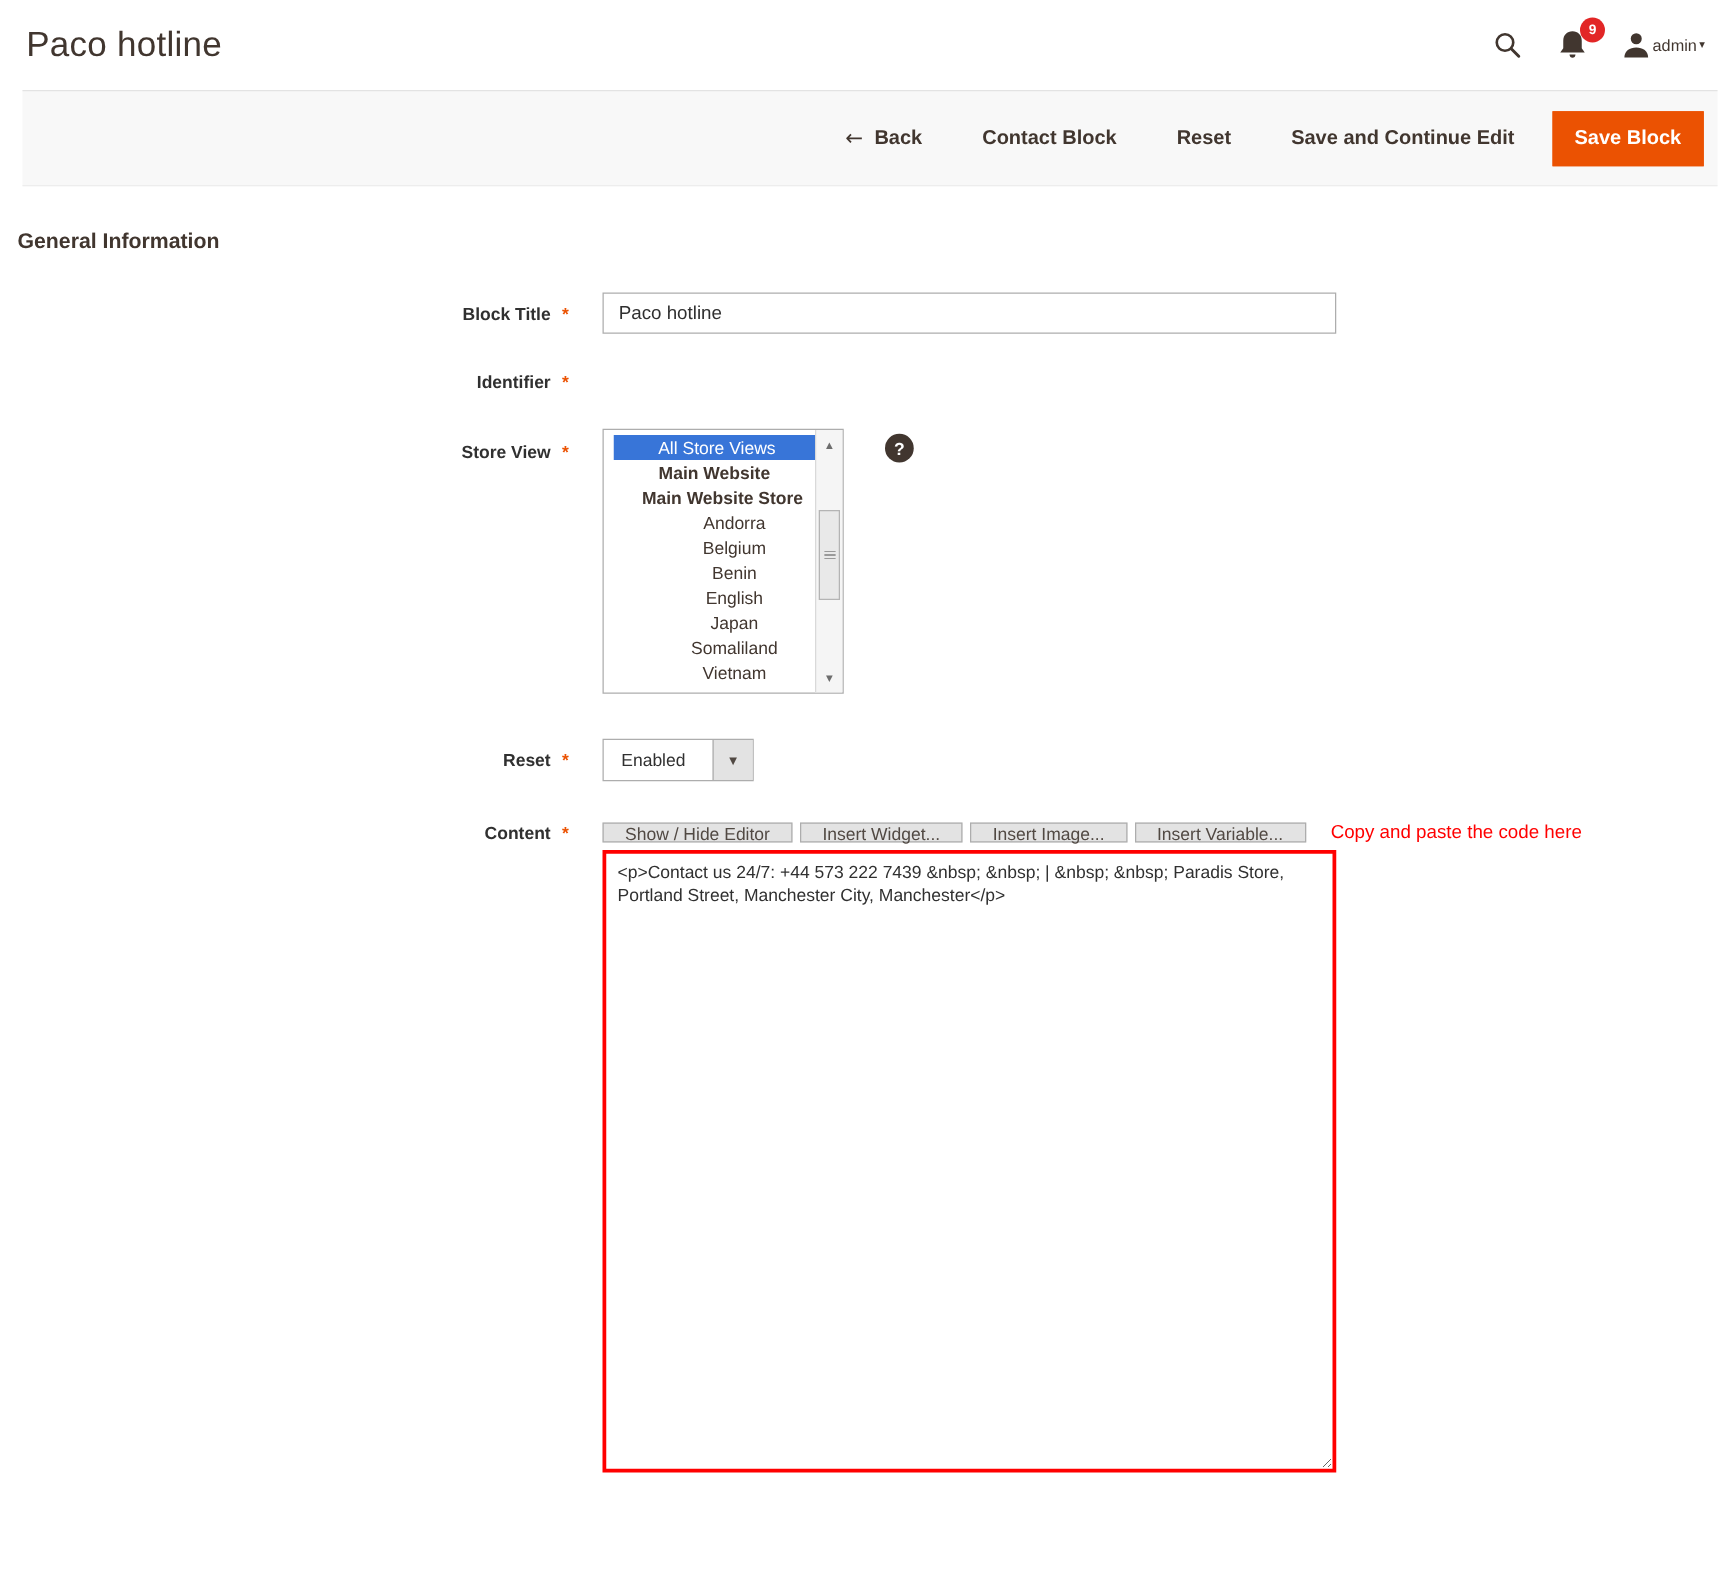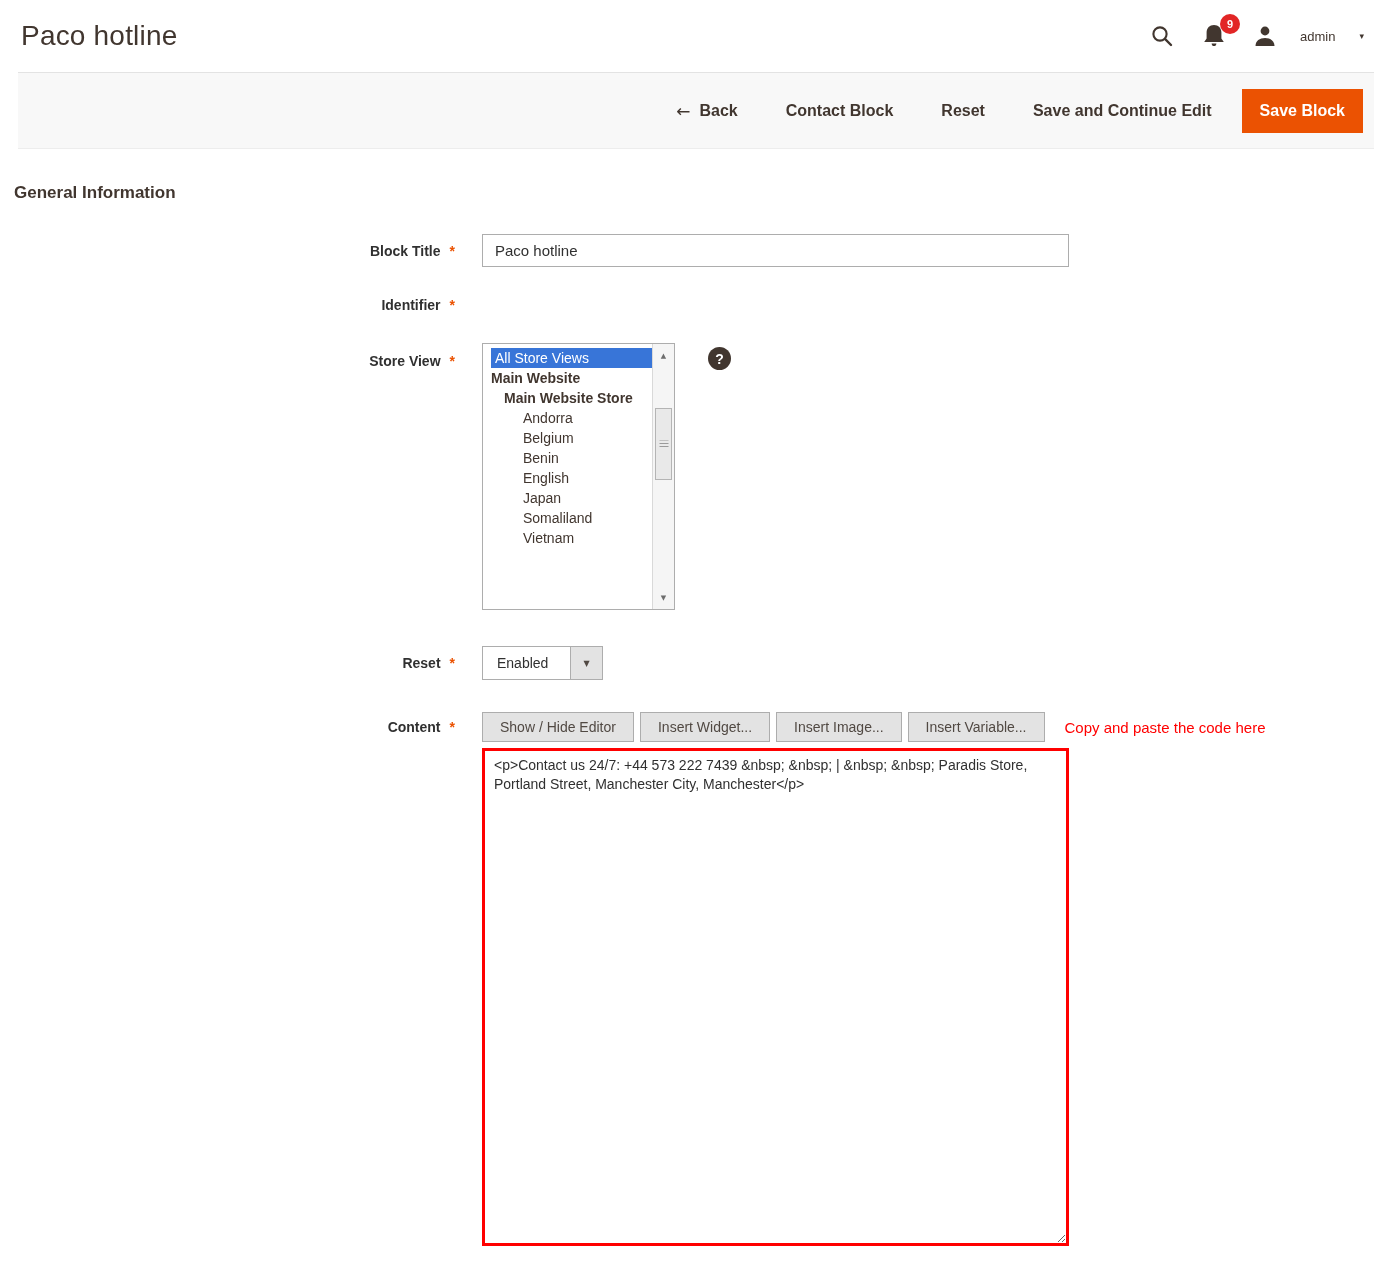--- a/index.html
+++ b/index.html
@@ -12,7 +12,7 @@
   .header-right { margin-left: auto; display: flex; align-items: center; gap: 28px; }
   .hicon-btn { background: none; border: none; cursor: pointer; position: relative; display: flex; align-items: center; padding: 0; }
   .badge { position: absolute; top: -9px; right: -14px; min-width: 20px; height: 20px; border-radius: 10px; background: #e22626; color: #fff; font-size: 11px; font-weight: 700; display: flex; align-items: center; justify-content: center; padding: 0 5px; }
-  .user-menu { display: flex; align-items: center; gap: 24px; cursor: pointer; }
+  .user-menu { display: flex; align-items: center; gap: 2px; cursor: pointer; }
   .user-name { font-size: 13px; color: #41362f; }
   .caret-glyph { font-family: "DejaVu Sans", sans-serif; font-size: 9px; color: #41362f; }
 

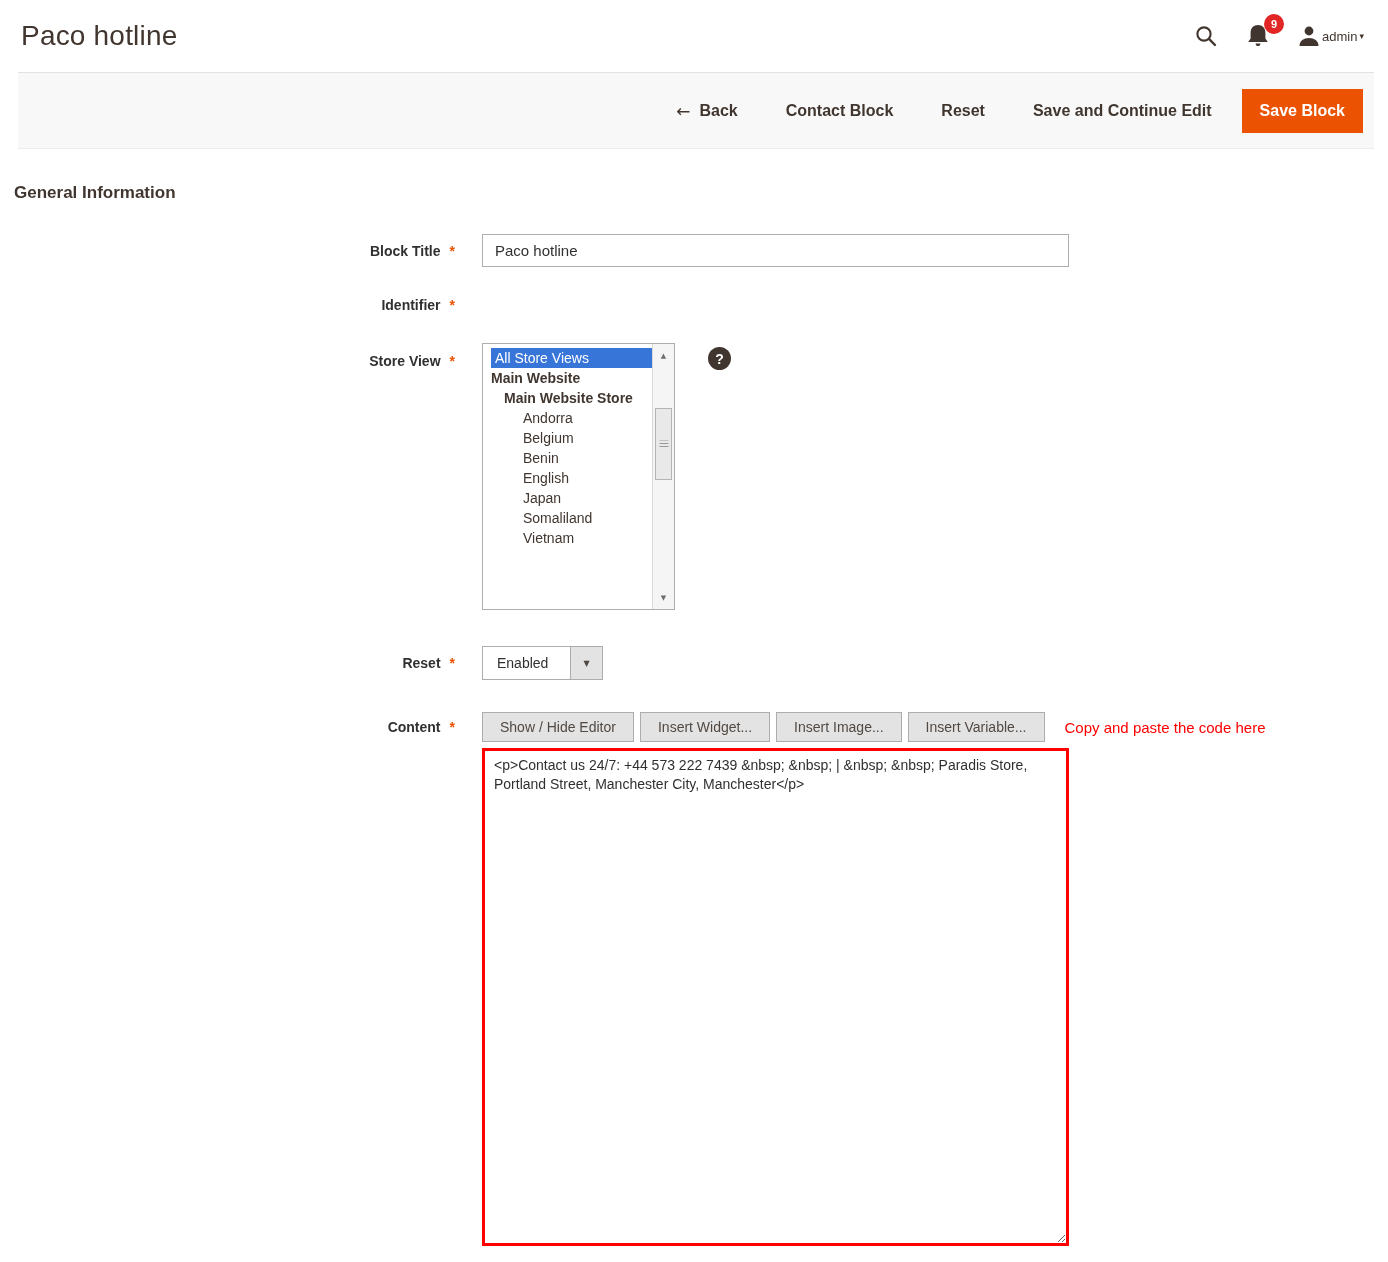--- a/index.html
+++ b/index.html
@@ -36,7 +36,7 @@
 
   
   .lbl-storeview { padding-top: 10px; }
-  .listbox { width: 193px; height: 267px; border: 1px solid #adadad; background: #fff; position: relative; overflow: hidden; padding: 4px 22px 0 8px; }
+  .listbox { width: 193px; height: 212px; border: 1px solid #adadad; background: #fff; position: relative; overflow: hidden; padding: 4px 22px 0 8px; text-align: center; }
   .opt { font-size: 14px; line-height: 20px; color: #41362f; white-space: nowrap; cursor: pointer; }
   .opt.bold { font-weight: 700; }
   .opt.lv1 { padding-left: 13px; }

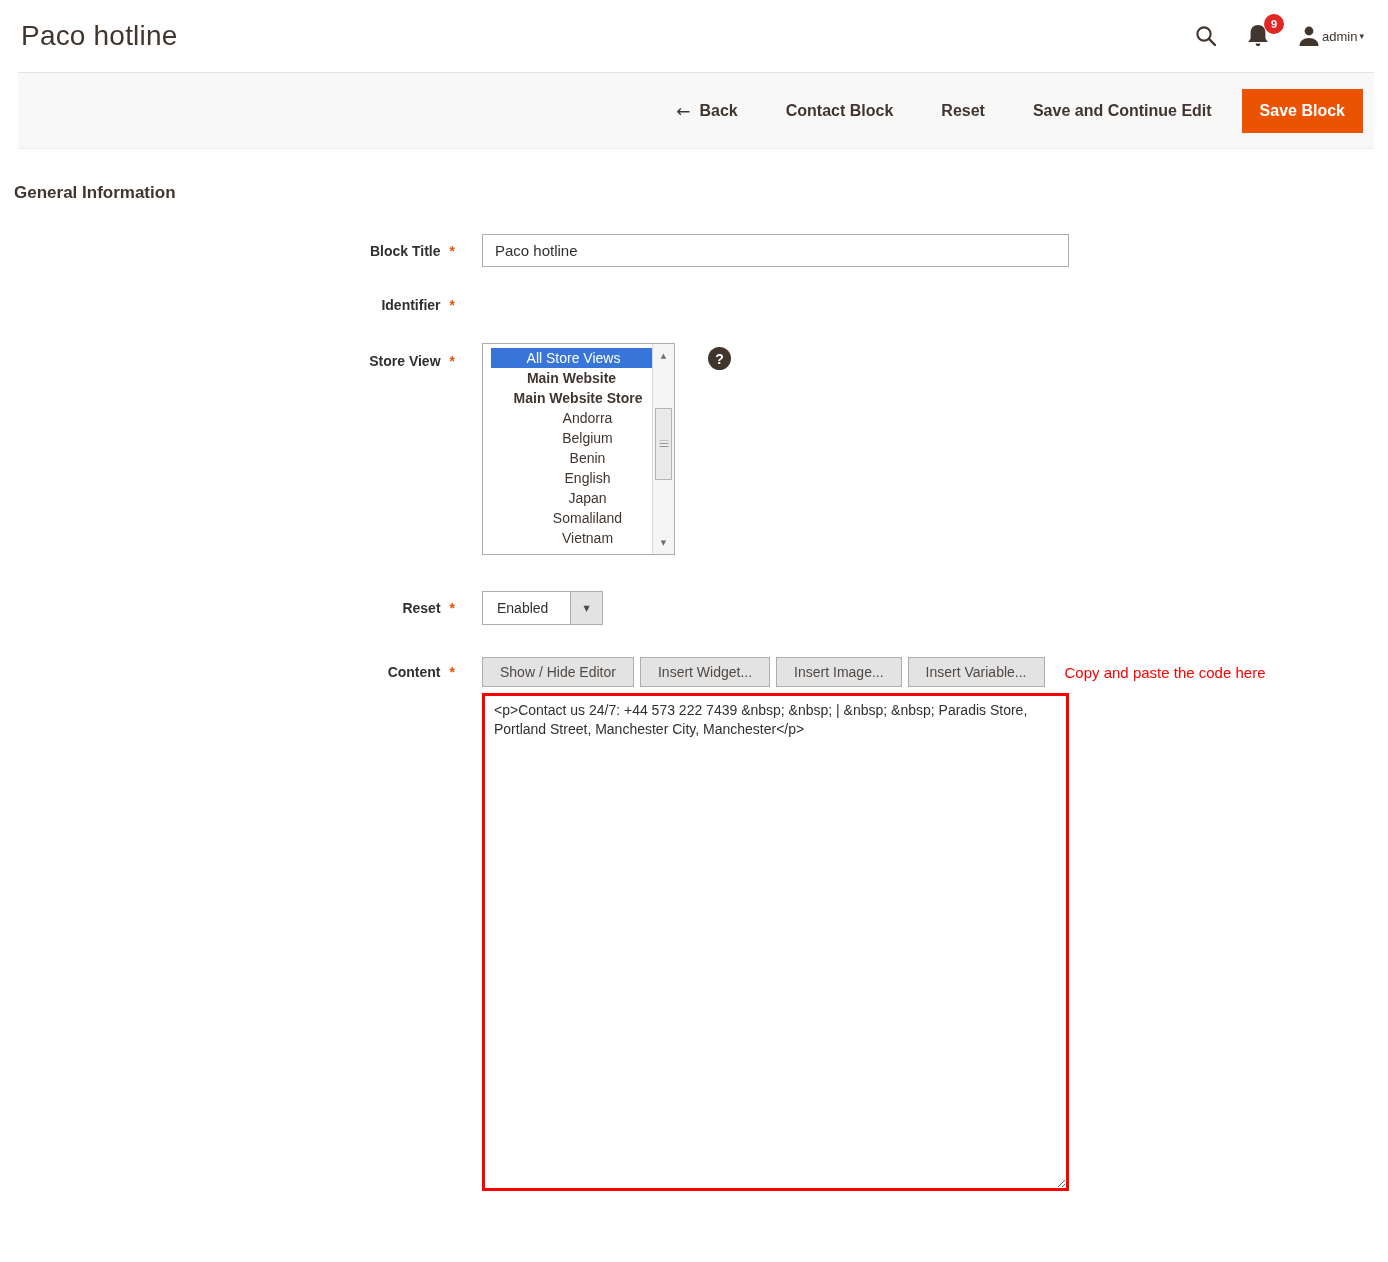--- a/index.html
+++ b/index.html
@@ -55,7 +55,7 @@
   .select-caret { width: 32px; background: #e3e3e3; border-left: 1px solid #adadad; display: flex; align-items: center; justify-content: center; font-family: "DejaVu Sans", sans-serif; font-size: 8px; color: #514943; }
 
   
-  .ed-btn { height: 30px; background: #e3e3e3; border: 1px solid #adadad; font-family: inherit; font-size: 14px; color: #514943; padding: 0 17px; margin-right: 6px; cursor: pointer; }
+  .ed-btn { height: 16px; background: #e3e3e3; border: 1px solid #adadad; font-family: inherit; font-size: 14px; color: #514943; padding: 0 17px; margin-right: 6px; cursor: pointer; }
   .annotation { margin-left: 14px; color: #ff0000; font-size: 15px; white-space: nowrap; }
 
   

